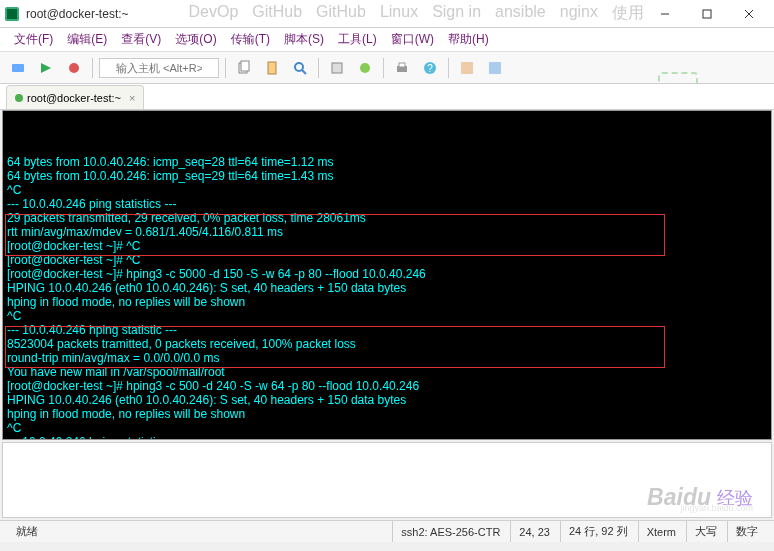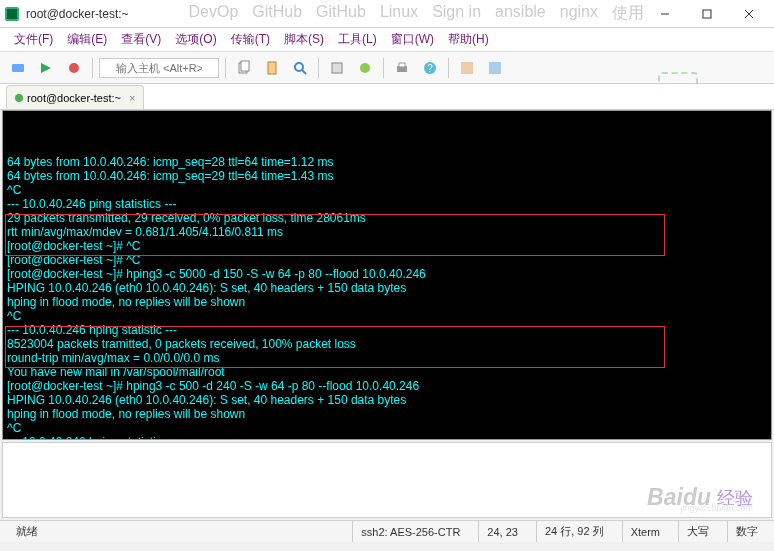--- a/index.html
+++ b/index.html
@@ -41,7 +41,7 @@
 .watermark .jy { font-size: 18px; color: #6d28d9; }
 .watermark .url { position: absolute; right: 0; bottom: -2px; font-size: 9px; color: #ccc; }
 
-.statusbar { height: 22px; background: #f5f5f5; border-top: 1px solid #d0d0d0; display: flex; align-items: center; padding: 0 8px; font-size: 11px; color: #333; gap: 10px; }
+.statusbar { height: 22px; background: #f5f5f5; border-top: 1px solid #d0d0d0; display: flex; align-items: center; padding: 0 8px; font-size: 11px; color: #333; gap: 2px; }
 .statusbar .sp { flex: 1; }
 .statusbar .cell { padding: 0 8px; border-left: 1px solid #ccc; height: 100%; display: flex; align-items: center; }
 .statusbar .cell:first-child { border-left: none; }

